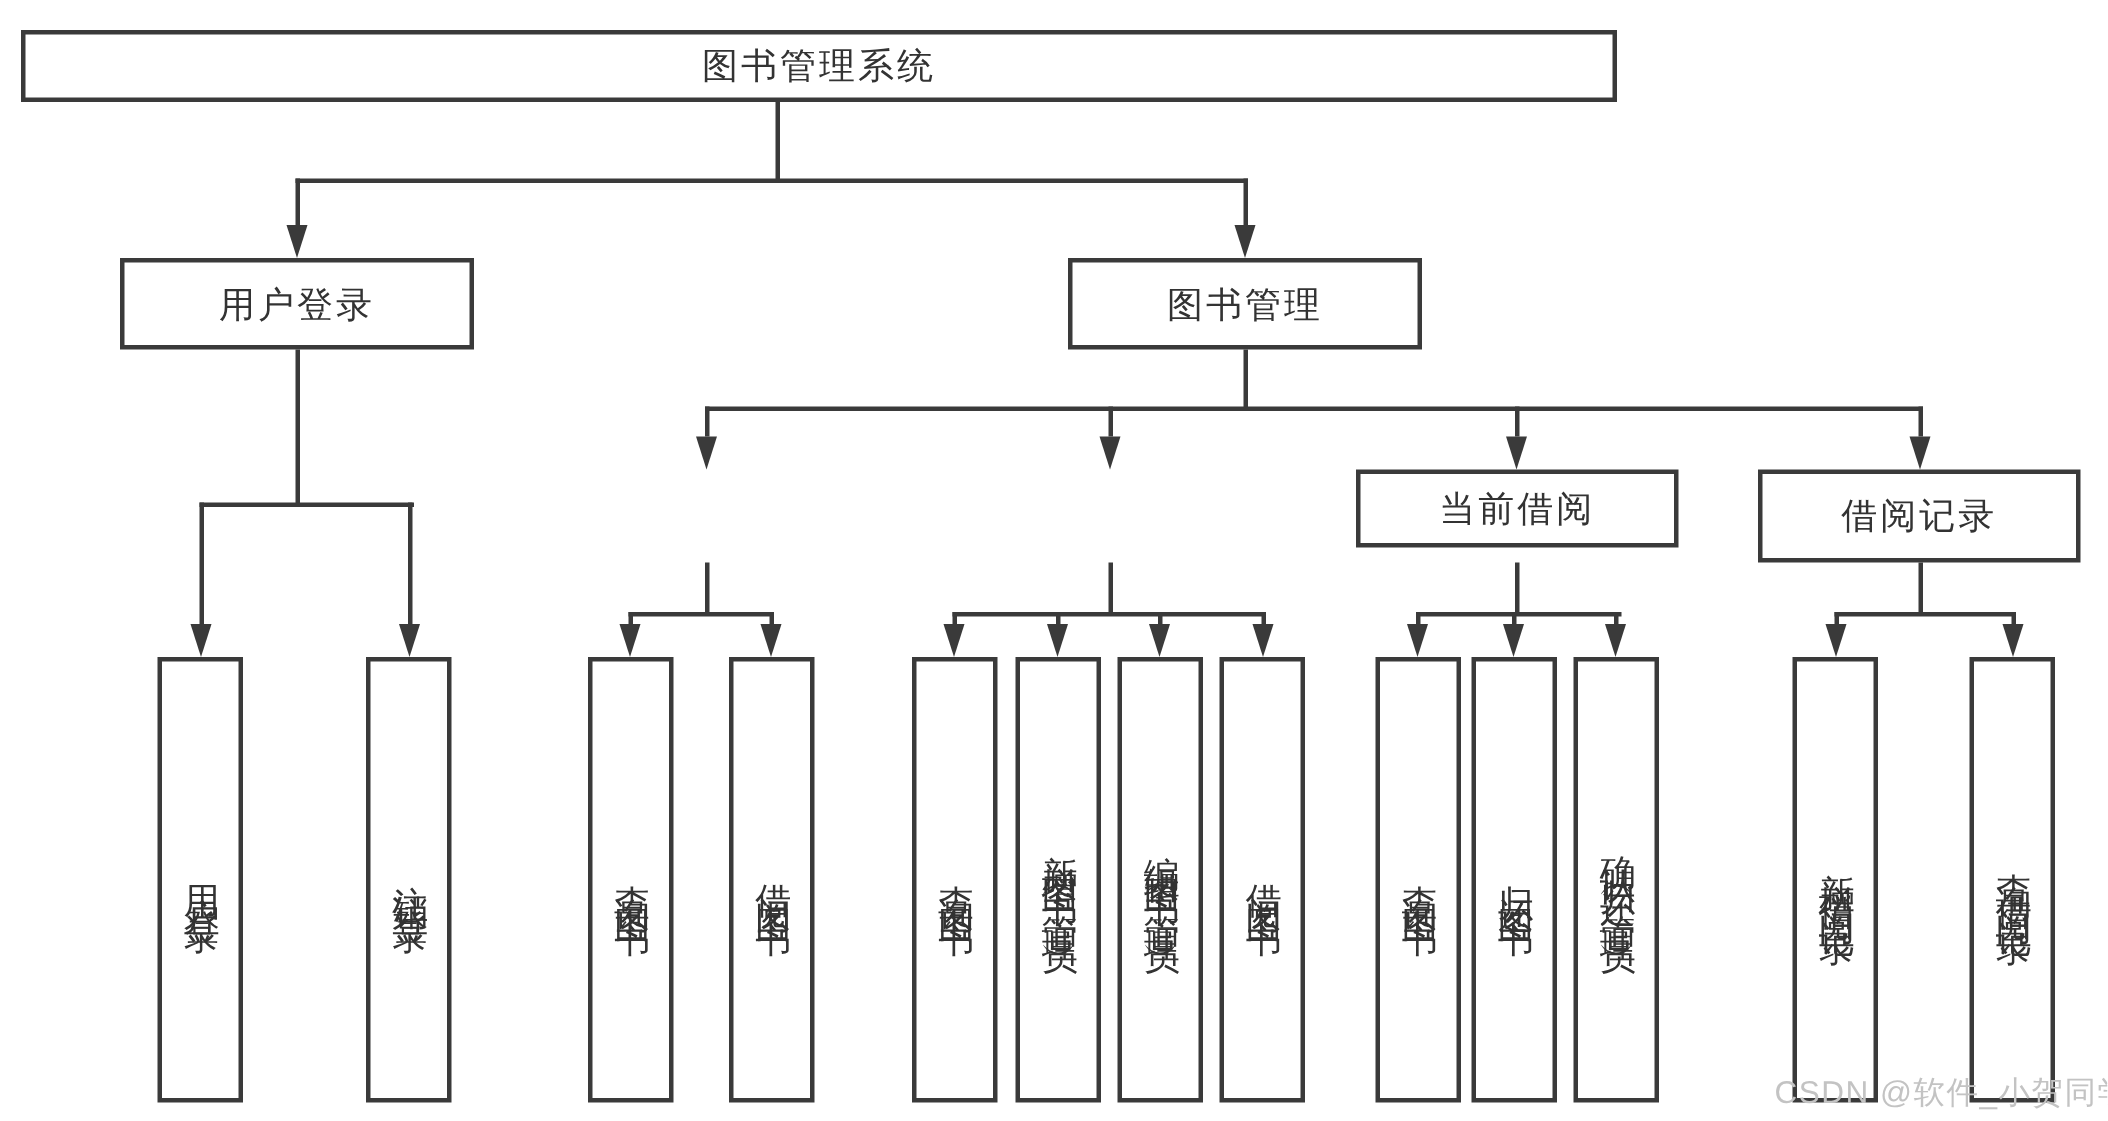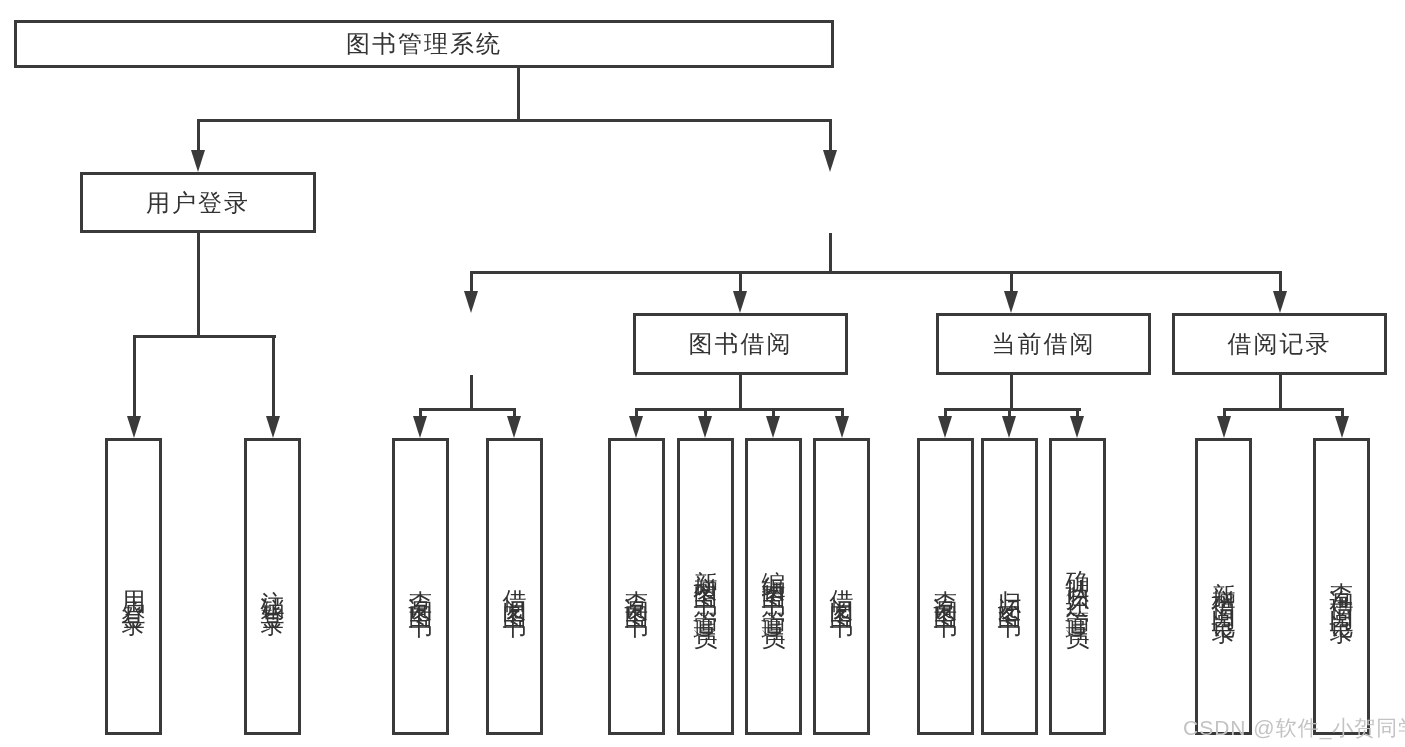--- a/index.html
+++ b/index.html
@@ -64,7 +64,7 @@
 
 <div id="canvas">
 
-  <div class="box" style="left:14px;top:20px;width:820px;height:48px;">
+  <div class="box" style="left:14px;top:20px;width:1064px;height:48px;">
     <span>图书管理系统</span>
   </div>
 

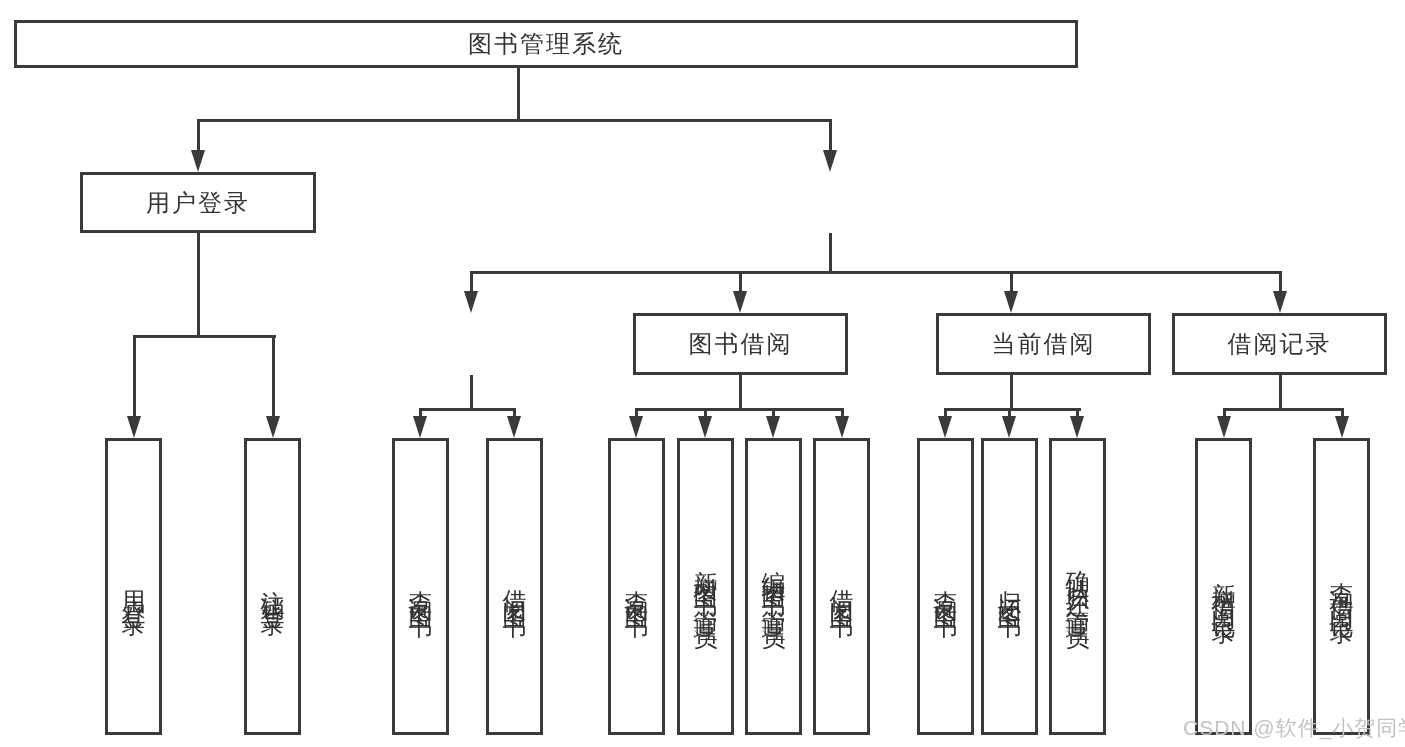--- a/index.html
+++ b/index.html
@@ -70,6 +70,9 @@
 
   <div class="box" style="left:80px;top:172px;width:236px;height:61px;">
     <span>用户登录</span>
+  </div>
+  <div class="box" style="left:712px;top:172px;width:236px;height:61px;">
+    <span>图书管理</span>
   </div>
 
   <div class="box" style="left:633px;top:313px;width:215px;height:62px;">

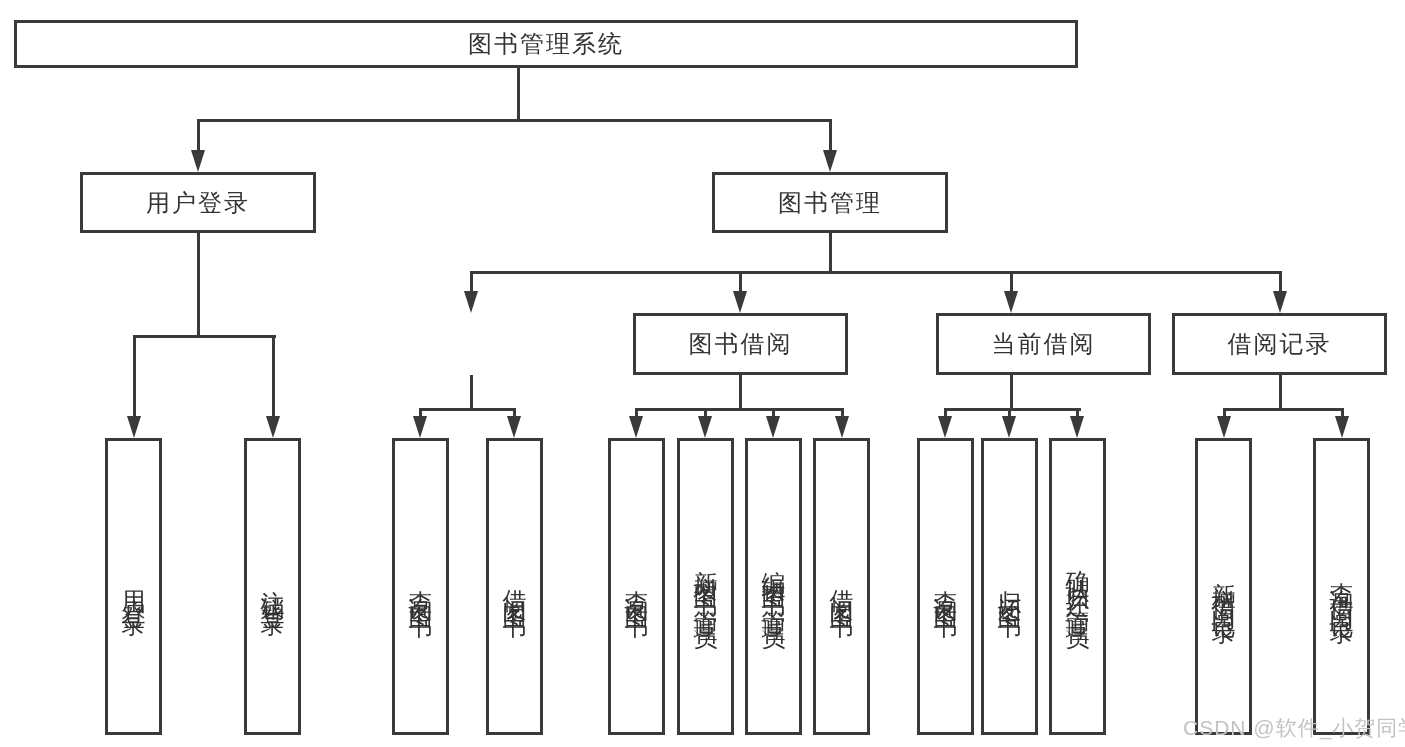--- a/index.html
+++ b/index.html
@@ -75,9 +75,6 @@
     <span>图书管理</span>
   </div>
 
-  <div class="box" style="left:633px;top:313px;width:215px;height:62px;">
-    <span>图书借阅</span>
-  </div>
   <div class="box" style="left:904px;top:313px;width:215px;height:62px;margin-left:32px;">
     <span>当前借阅</span>
   </div>

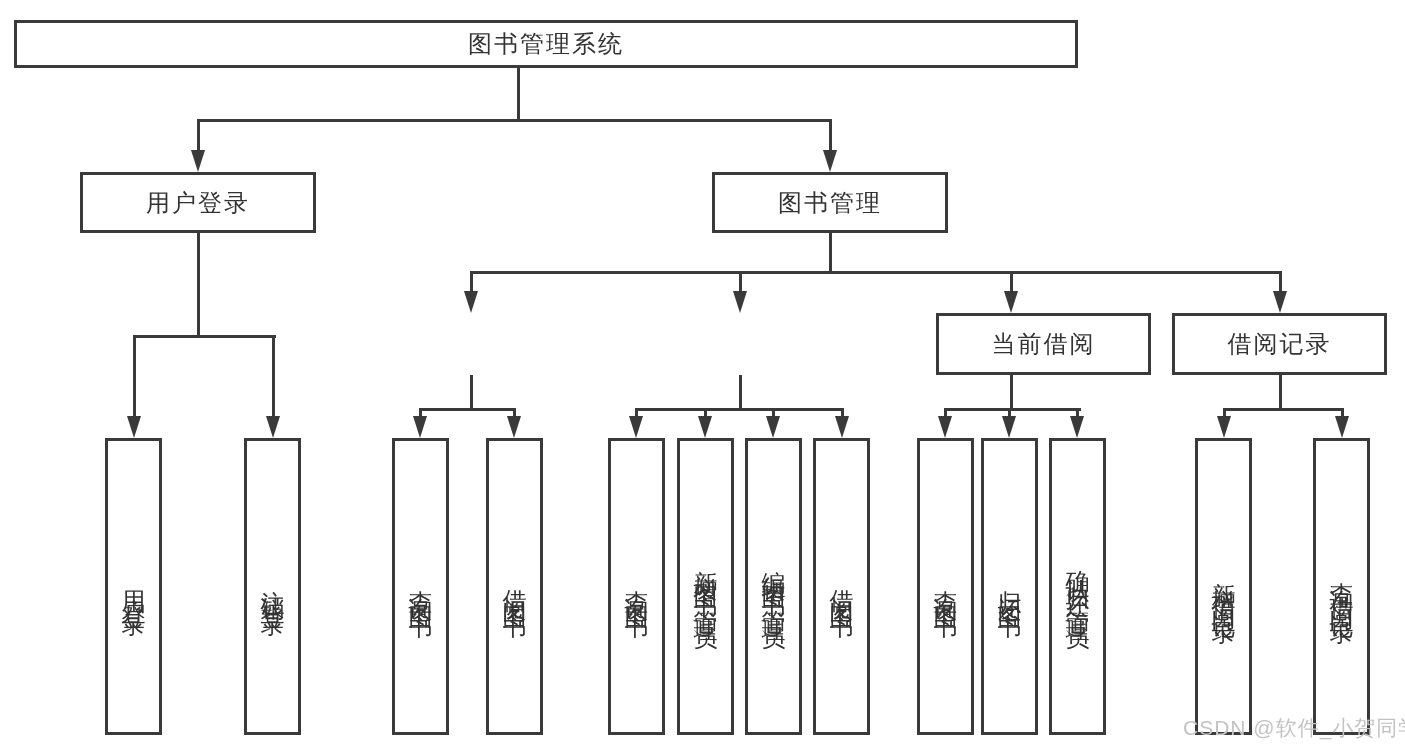--- a/index.html
+++ b/index.html
@@ -75,7 +75,7 @@
     <span>图书管理</span>
   </div>
 
-  <div class="box" style="left:904px;top:313px;width:215px;height:62px;margin-left:32px;">
+  <div class="box" style="left:904px;top:313px;width:215px;height:52px;">
     <span>当前借阅</span>
   </div>
   <div class="box" style="left:1172px;top:313px;width:215px;height:62px;">

